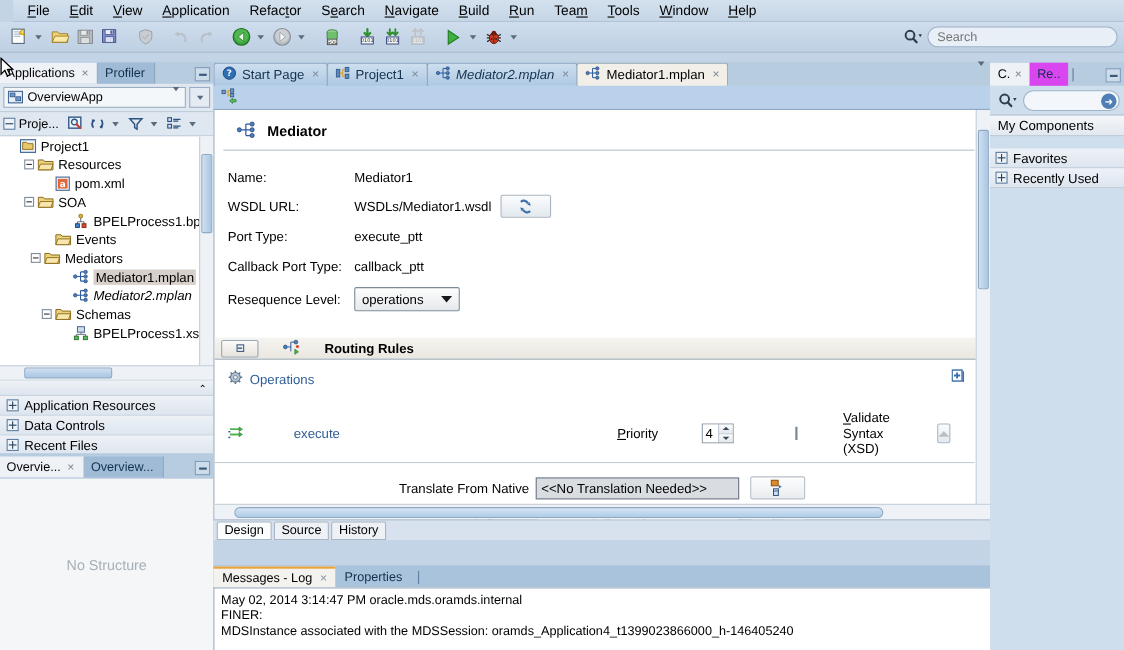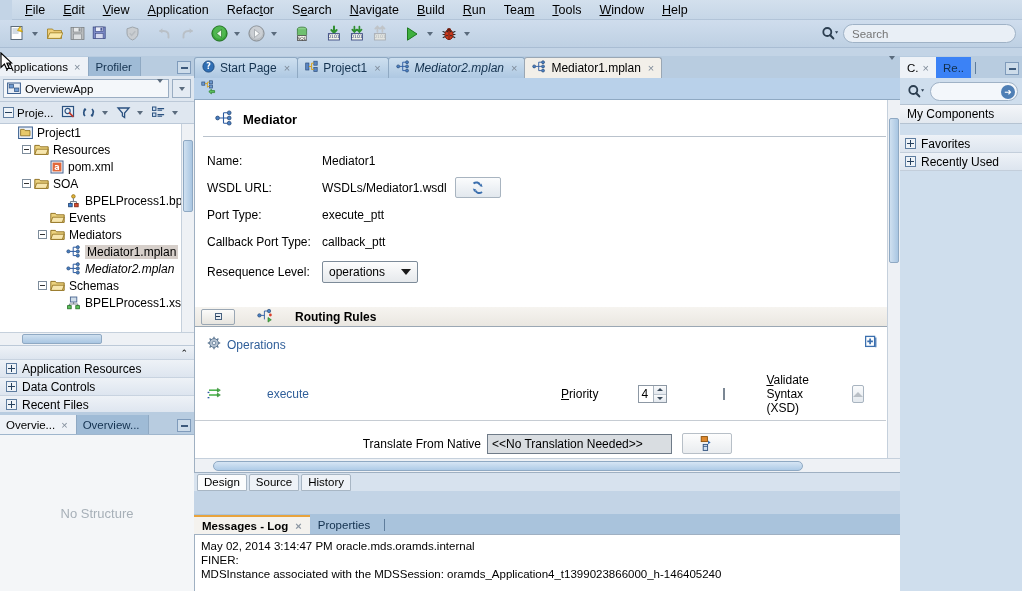--- a/index.html
+++ b/index.html
@@ -346,7 +346,7 @@
   .rp-tabs { height: 22px; display: flex; align-items: flex-end; background: #b8cce0; position: relative; }
   .rp-tab {
     height: 21px; padding: 0 7px; display: flex; align-items: center; gap: 4px;
-    font-size: 11.5px; background: #3b82f6; color: #12304d;
+    font-size: 11.5px; background: #d946ef; color: #12304d;
   }
   .rp-tab.active { background: #eef2f7; color: #000; }
   .rp-tab .x { color: #7f8b99; font-size: 11px; }

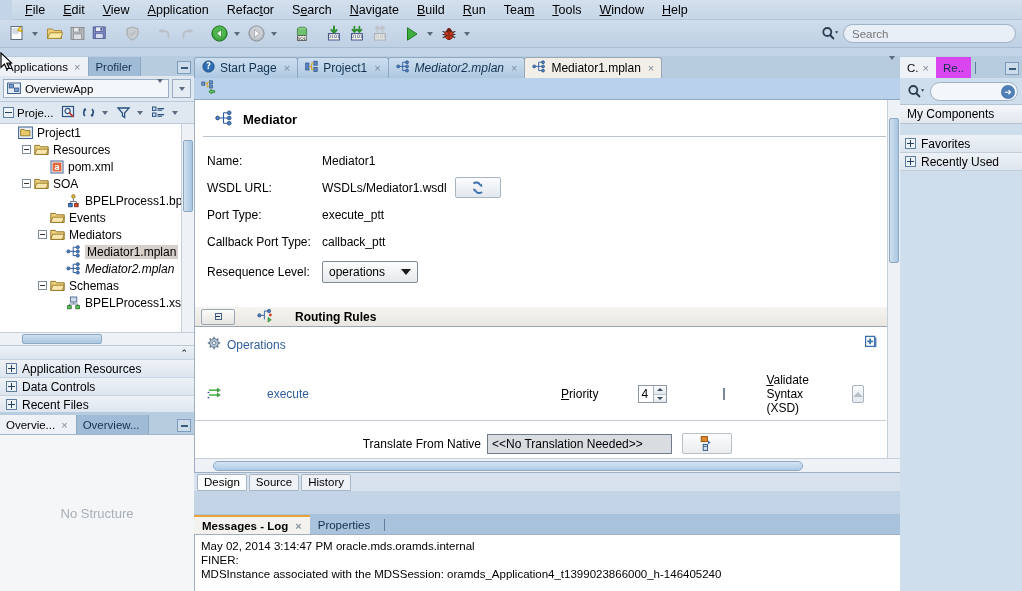--- a/index.html
+++ b/index.html
@@ -690,7 +690,7 @@
             </span>
             <span class="tlabel">Events</span>
           </div>
-          <div class="tnode" style="padding-left: 38px;">
+          <div class="tnode" style="padding-left: 28px;">
             <span class="tog">
               <i></i>
             </span>

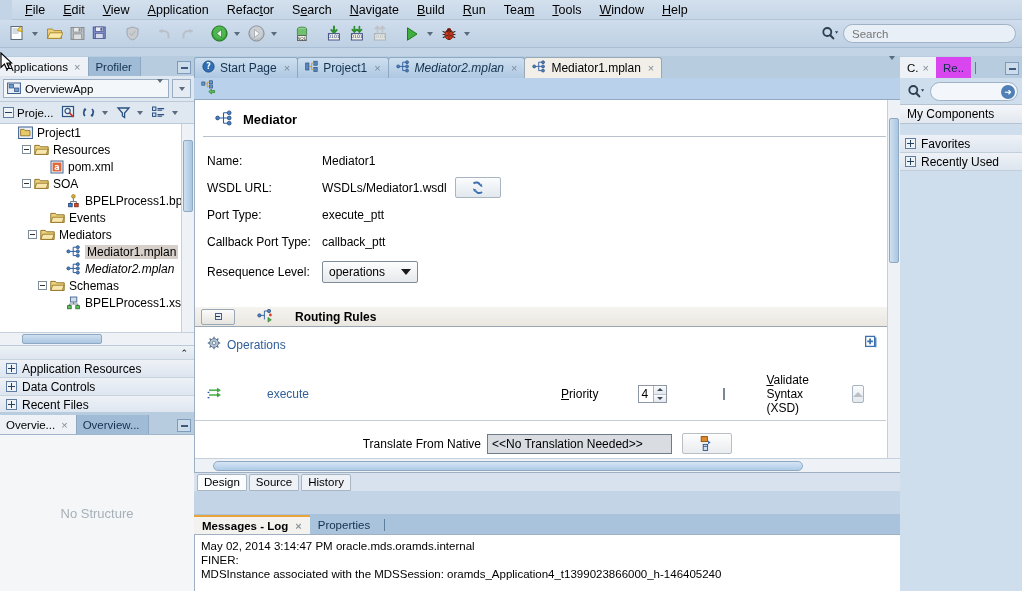--- a/index.html
+++ b/index.html
@@ -316,7 +316,7 @@
     height: 19px; padding: 0 8px; display: flex; align-items: center; font-size: 11.5px;
     background: #a9c3dc; color: #12304d;
   }
-  .log-tab.active { background: #f4f2ee; color: #000; border-top: 2px solid #e8a33d; font-weight: bold; }
+  .log-tab.active { background: #f4f2ee; color: #000; border-top: 2px solid #e8a33d; }
   .log-tab .x { margin-left: 7px; color: #8b96a2; font-size: 11px; }
   .log-tab-sep { width: 1px; height: 12px; background: #5f7d9c; margin: 0 6px 3px 6px; }
   .log-min {

